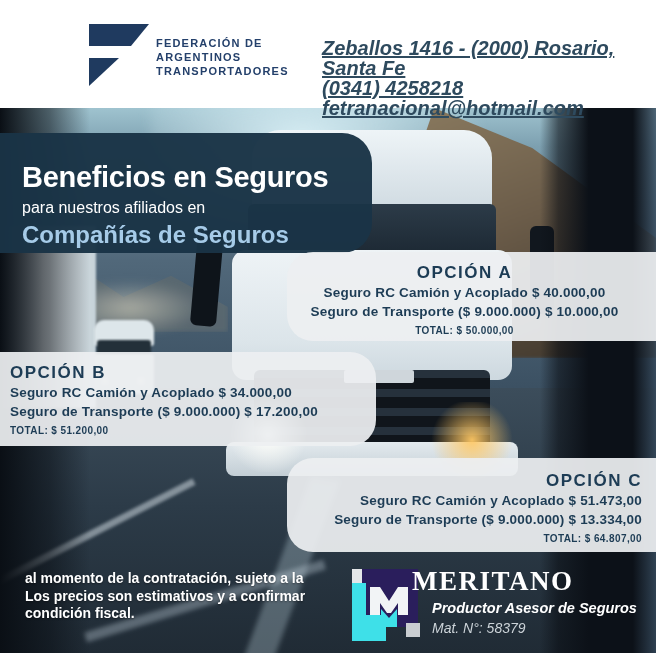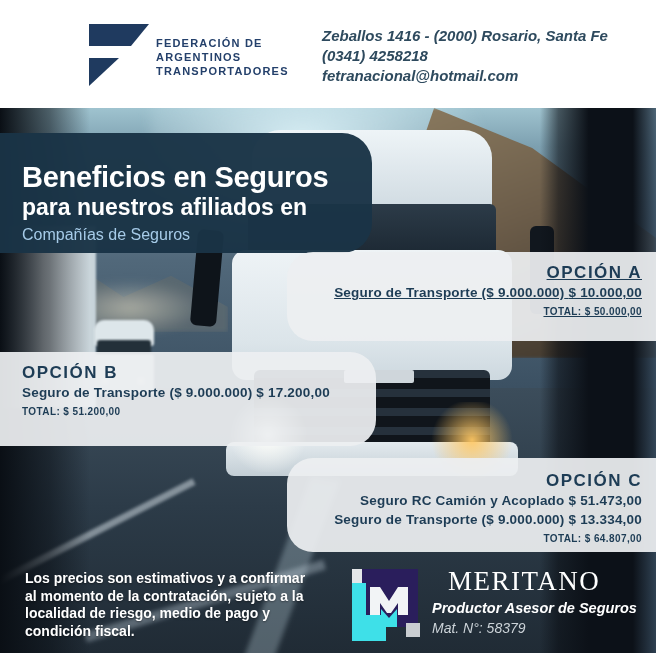--- a/index.html
+++ b/index.html
@@ -13,8 +13,8 @@
   .header{position:absolute;left:0;top:0;width:656px;height:108px;background:#ffffff;}
   .org-name{position:absolute;left:156px;top:36px;color:#24406b;font-weight:bold;
     font-size:11px;line-height:14px;letter-spacing:1.2px;}
-  .contact{position:absolute;left:322px;top:26px;color:#2e4a5e;font-weight:bold;
-    font-style:italic;font-size:15px;line-height:20px;}
+  .contact{position:absolute;left:322px;top:38px;color:#2e4a5e;font-weight:bold;
+    font-style:italic;font-size:20px;line-height:20px;text-decoration:underline;}
 
   
   .photo{position:absolute;left:0;top:108px;width:656px;height:545px;overflow:hidden;

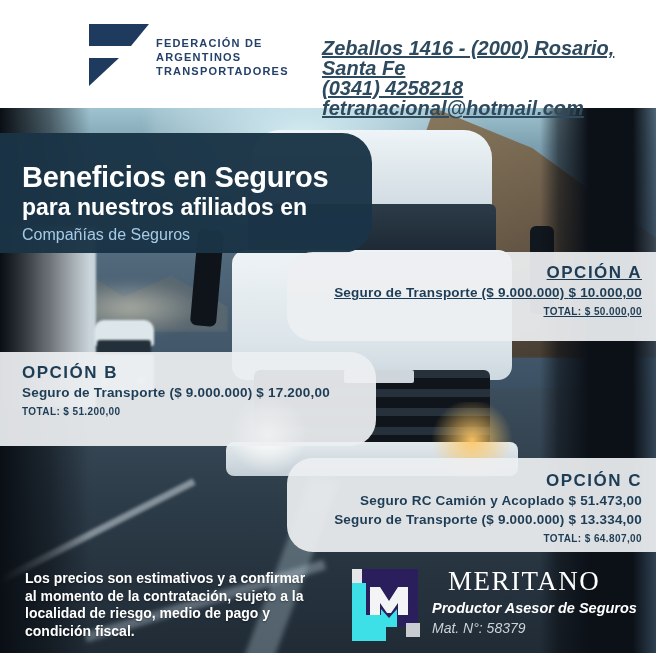--- a/index.html
+++ b/index.html
@@ -73,7 +73,7 @@
     background:rgba(26,52,70,.97);border-radius:0 30px 30px 0;
     padding:28px 0 0 22px;box-sizing:border-box;}
   .title-l1{color:#ffffff;font-weight:800;font-size:29px;letter-spacing:-.3px;line-height:33px;}
-  .title-l2{color:#ffffff;font-weight:700;font-size:23px;line-height:27px;}
+  .title-l2{color:#ffffff;font-weight:400;font-size:16px;line-height:27px;}
   .title-l3{color:#a6cbe8;font-weight:400;font-size:16px;line-height:27px;}
 
   

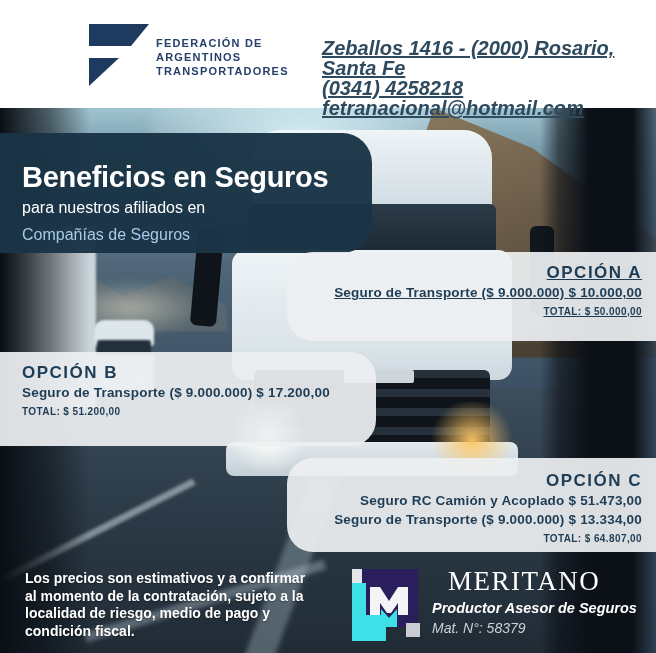--- a/index.html
+++ b/index.html
@@ -74,7 +74,7 @@
     padding:28px 0 0 22px;box-sizing:border-box;}
   .title-l1{color:#ffffff;font-weight:800;font-size:29px;letter-spacing:-.3px;line-height:33px;}
   .title-l2{color:#ffffff;font-weight:400;font-size:16px;line-height:27px;}
-  .title-l3{color:#a6cbe8;font-weight:400;font-size:16px;line-height:27px;}
+  .title-l3{color:#a6cbe8;font-weight:700;font-size:24px;line-height:27px;}
 
   
   .opt{position:absolute;background:rgba(237,239,241,.93);box-sizing:border-box;color:#1d3c55;}

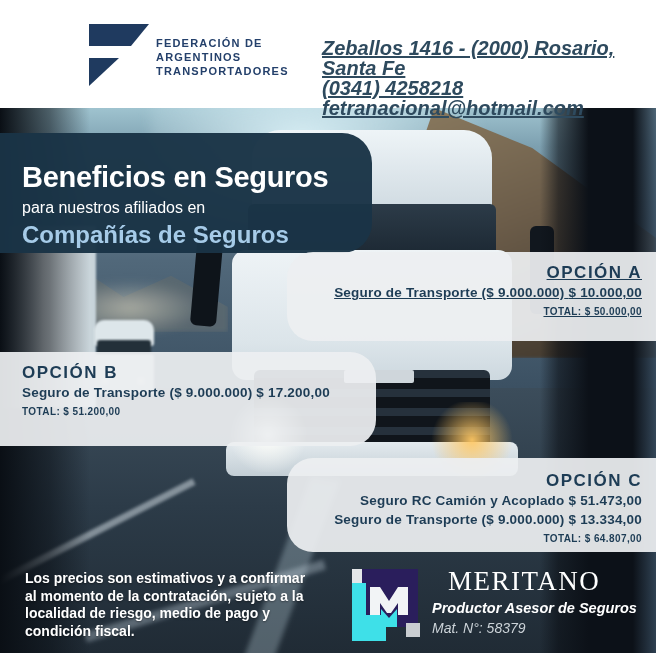--- a/index.html
+++ b/index.html
@@ -79,7 +79,7 @@
   
   .opt{position:absolute;background:rgba(237,239,241,.93);box-sizing:border-box;color:#1d3c55;}
   .opt-a{left:287px;top:252px;width:369px;height:89px;border-radius:26px 0 0 26px;
-    text-align:right;padding:10px 14px 0 0;text-decoration:underline;}
+    text-align:center;padding:10px 14px 0 0;}
   .opt-b{left:0;top:352px;width:376px;height:94px;border-radius:0 26px 26px 0;
     text-align:left;padding:10px 0 0 22px;}
   .opt-c{left:287px;top:458px;width:369px;height:94px;border-radius:26px 0 0 26px;

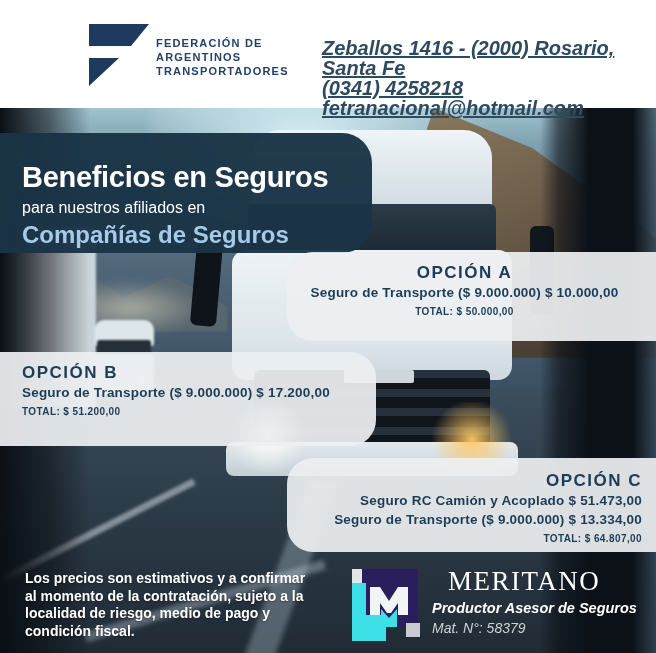--- a/index.html
+++ b/index.html
@@ -166,6 +166,10 @@
   <div class="opt opt-a">
     <div class="opt-name">OPCIÓN A</div>
     <div class="opt-line">
+      <span>Seguro RC Camión y Acoplado</span>
+      <span class="val">$ 40.000,00</span>
+    </div>
+    <div class="opt-line">
       <span>Seguro de Transporte ($ 9.000.000)</span>
       <span class="val">$ 10.000,00</span>
     </div>

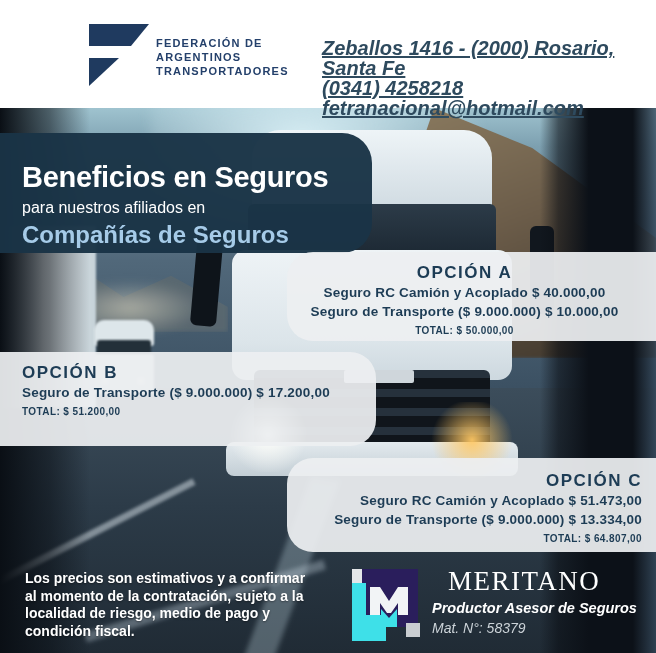--- a/index.html
+++ b/index.html
@@ -81,7 +81,7 @@
   .opt-a{left:287px;top:252px;width:369px;height:89px;border-radius:26px 0 0 26px;
     text-align:center;padding:10px 14px 0 0;}
   .opt-b{left:0;top:352px;width:376px;height:94px;border-radius:0 26px 26px 0;
-    text-align:left;padding:10px 0 0 22px;}
+    text-align:left;padding:10px 0 0 10px;}
   .opt-c{left:287px;top:458px;width:369px;height:94px;border-radius:26px 0 0 26px;
     text-align:right;padding:12px 14px 0 12px;}
   .opt-name{font-weight:800;font-size:17px;letter-spacing:1.5px;line-height:21px;}

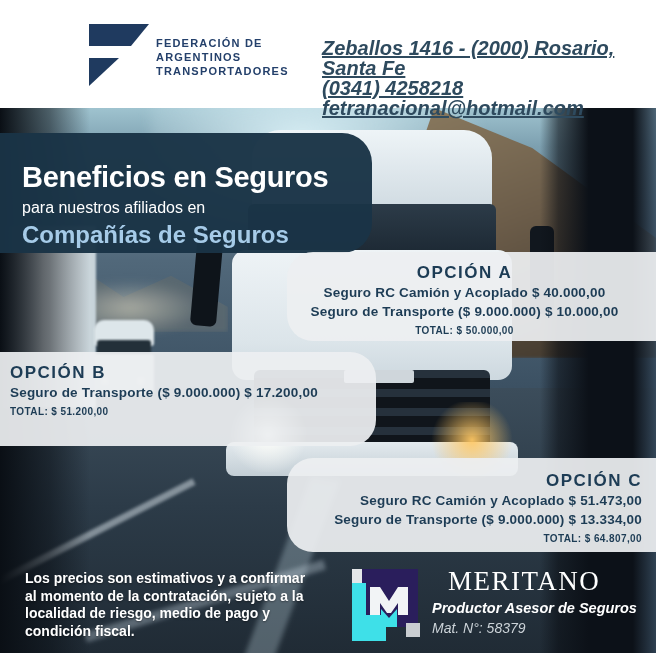--- a/index.html
+++ b/index.html
@@ -179,6 +179,10 @@
   <div class="opt opt-b">
     <div class="opt-name">OPCIÓN B</div>
     <div class="opt-line">
+      <span>Seguro RC Camión y Acoplado</span>
+      <span class="val">$ 34.000,00</span>
+    </div>
+    <div class="opt-line">
       <span>Seguro de Transporte ($ 9.000.000)</span>
       <span class="val">$ 17.200,00</span>
     </div>

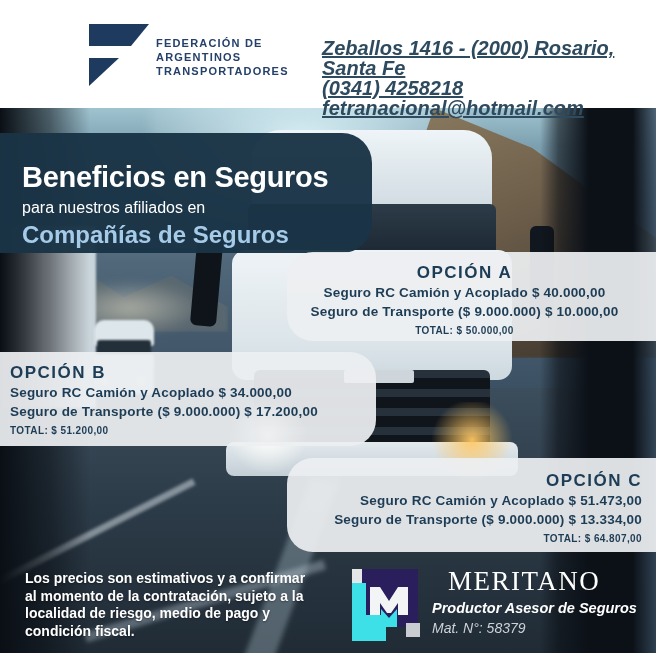--- a/index.html
+++ b/index.html
@@ -203,8 +203,8 @@
   </div>
 
   <div class="disclaimer">
+    <div>al momento de la contratación, sujeto a la</div>
     <div>Los precios son estimativos y a confirmar</div>
-    <div>al momento de la contratación, sujeto a la</div>
     <div>localidad de riesgo, medio de pago y</div>
     <div>condición fiscal.</div>
   </div>

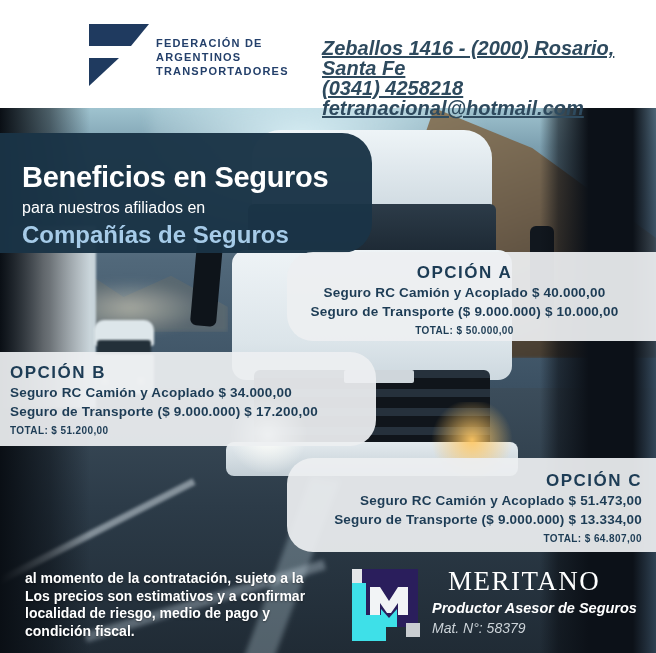--- a/index.html
+++ b/index.html
@@ -93,8 +93,8 @@
   .disclaimer{position:absolute;left:25px;top:570px;width:300px;color:#ffffff;
     font-weight:bold;font-size:14px;line-height:17.5px;text-shadow:0 1px 2px rgba(0,0,0,.4);}
   .broker-logo{position:absolute;left:348px;top:565px;width:74px;height:78px;}
-  .broker-name{position:absolute;left:448px;top:566px;color:#ffffff;
-    font-family:"Liberation Serif",serif;font-weight:400;font-size:27px;letter-spacing:1.5px;}
+  .broker-name{position:absolute;left:412px;top:566px;color:#ffffff;
+    font-family:"Liberation Serif",serif;font-weight:700;font-size:27px;letter-spacing:1.5px;}
   .broker-role{position:absolute;left:432px;top:600px;color:#ffffff;
     font-weight:bold;font-style:italic;font-size:14.5px;}
   .broker-mat{position:absolute;left:432px;top:620px;color:#ccd3d8;

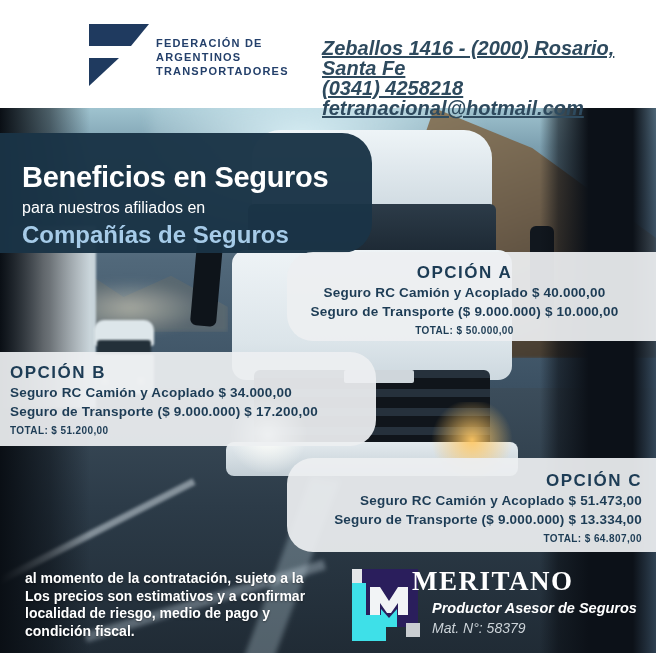--- a/index.html
+++ b/index.html
@@ -205,7 +205,6 @@
   <div class="disclaimer">
     <div>al momento de la contratación, sujeto a la</div>
     <div>Los precios son estimativos y a confirmar</div>
-    <div>localidad de riesgo, medio de pago y</div>
     <div>condición fiscal.</div>
   </div>
 

